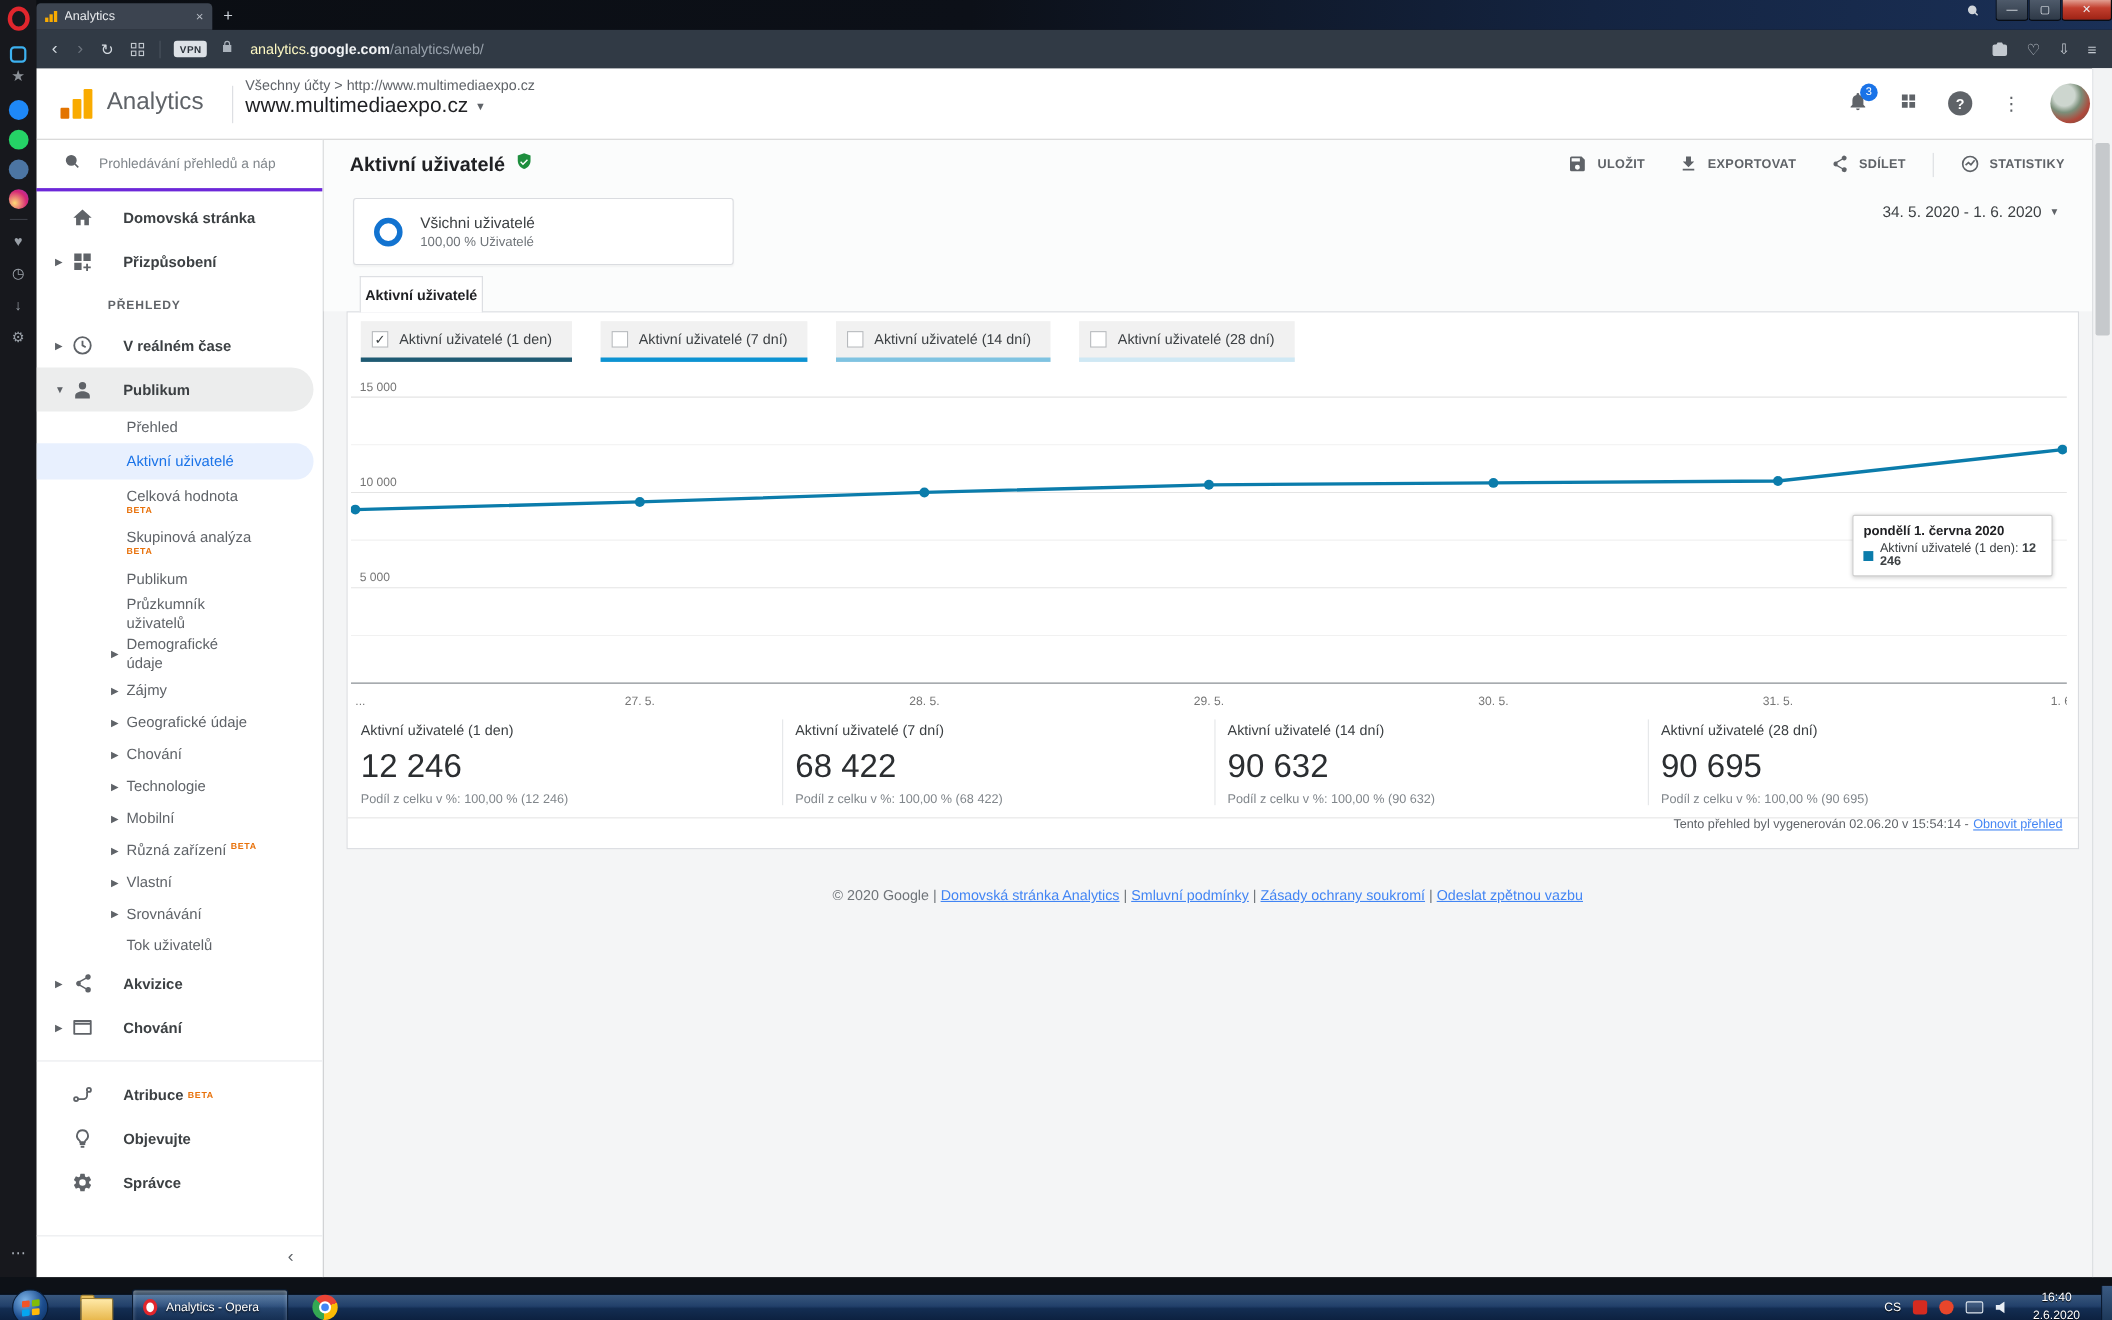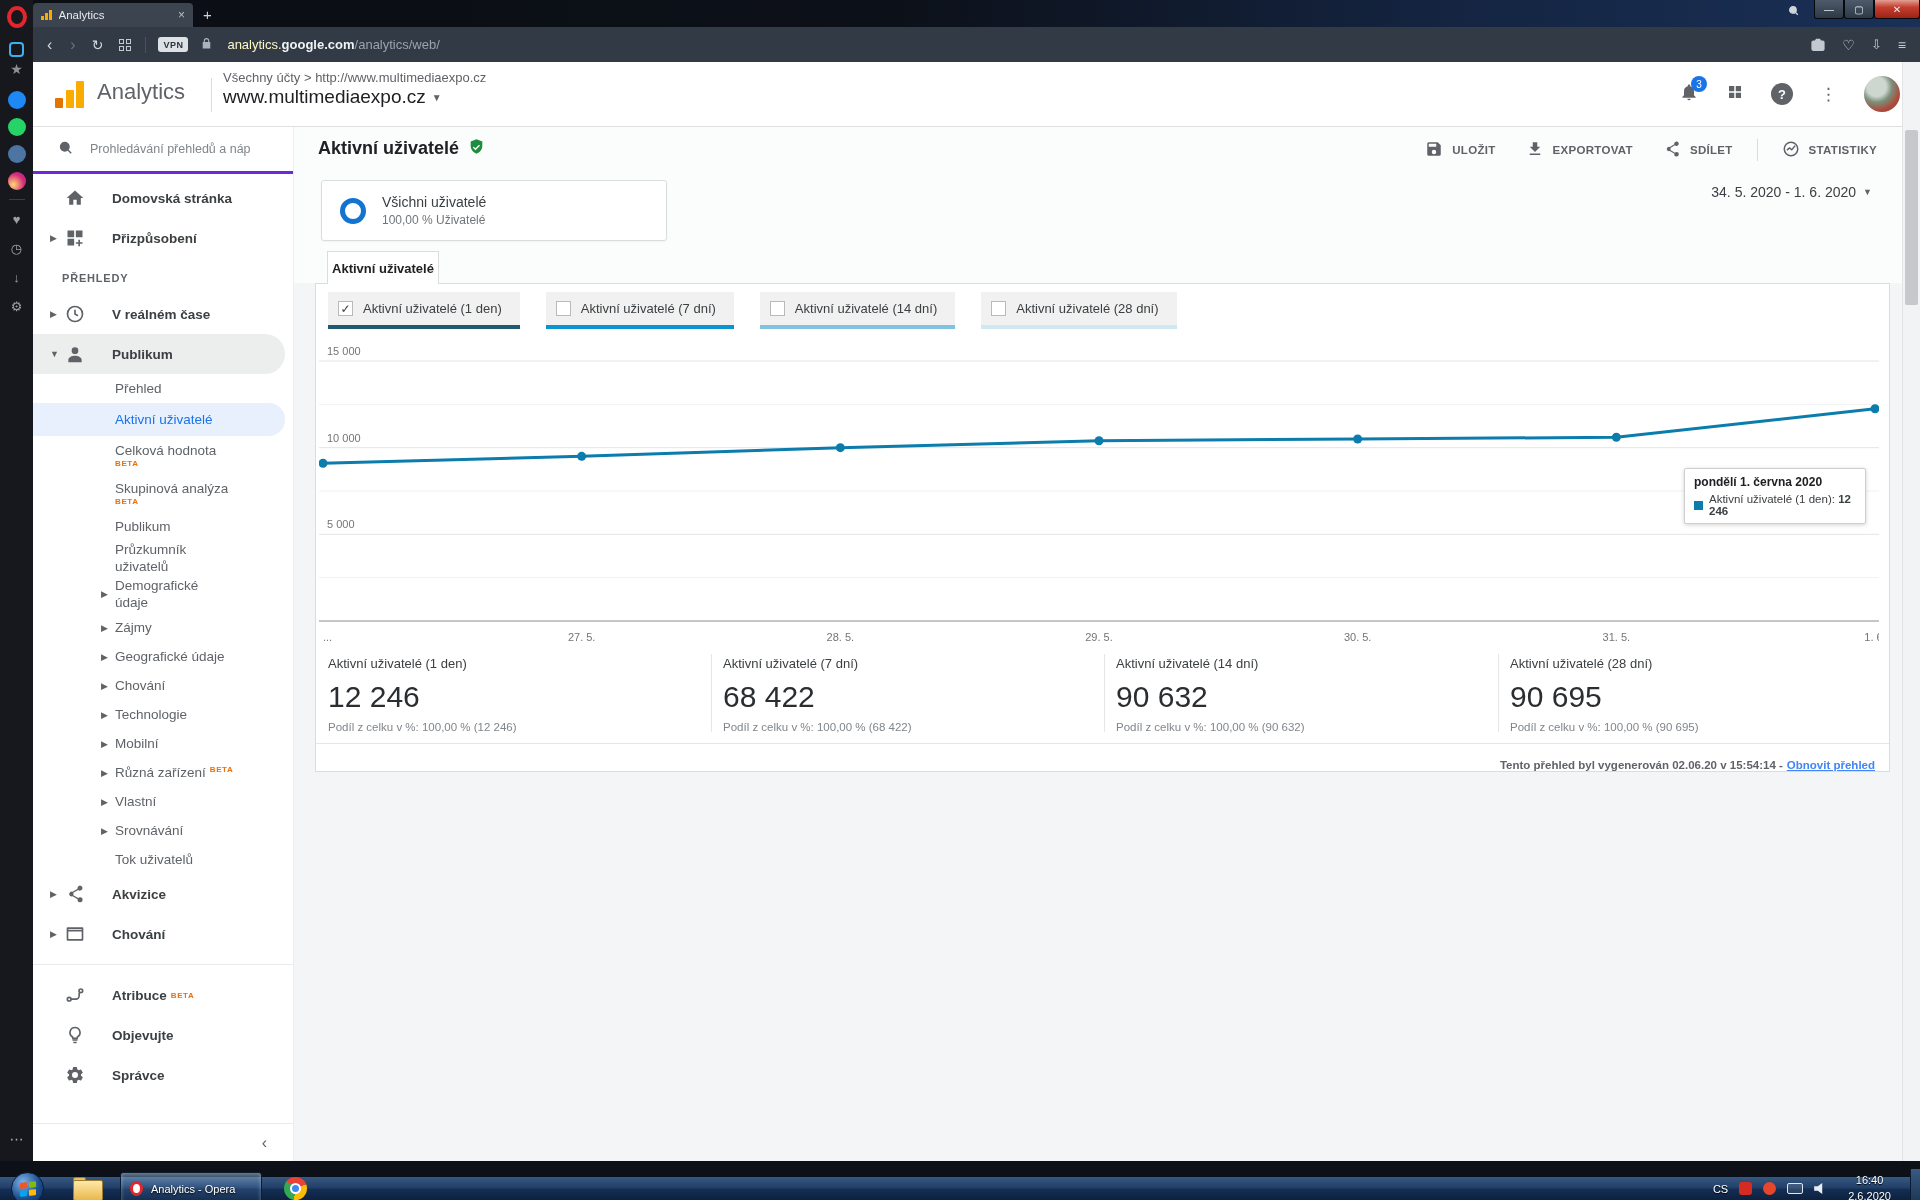--- a/index.html
+++ b/index.html
@@ -70,7 +70,7 @@
   .nav-ico { width:20px; height:20px; margin-right:27px; color:#5f6368; }
   .nav-ico svg { width:20px; height:20px; display:block; }
   .nav-group.pill-gray { background:#eceded; border-radius:0 20px 20px 0; margin-right:8px; }
-  .nav-section { margin:14px 0 10px 29px; font-size:11px; font-weight:bold; color:#5f6368; letter-spacing:.8px; }
+  .nav-section { margin:14px 0 10px 65px; font-size:11px; font-weight:bold; color:#5f6368; letter-spacing:.8px; }
   .nav-child { position:relative; min-height:29px; display:flex; flex-direction:column; justify-content:center; padding-left:82px; font-size:13.5px; color:#5f6368; margin-right:8px; }
   .nav-child .c-arrow { position:absolute; left:68px; top:50%; transform:translateY(-50%); font-size:9px; color:#5f6368; }
   .nav-child.active { background:#e8f0fe; border-radius:0 16px 16px 0; color:#1a73e8; }

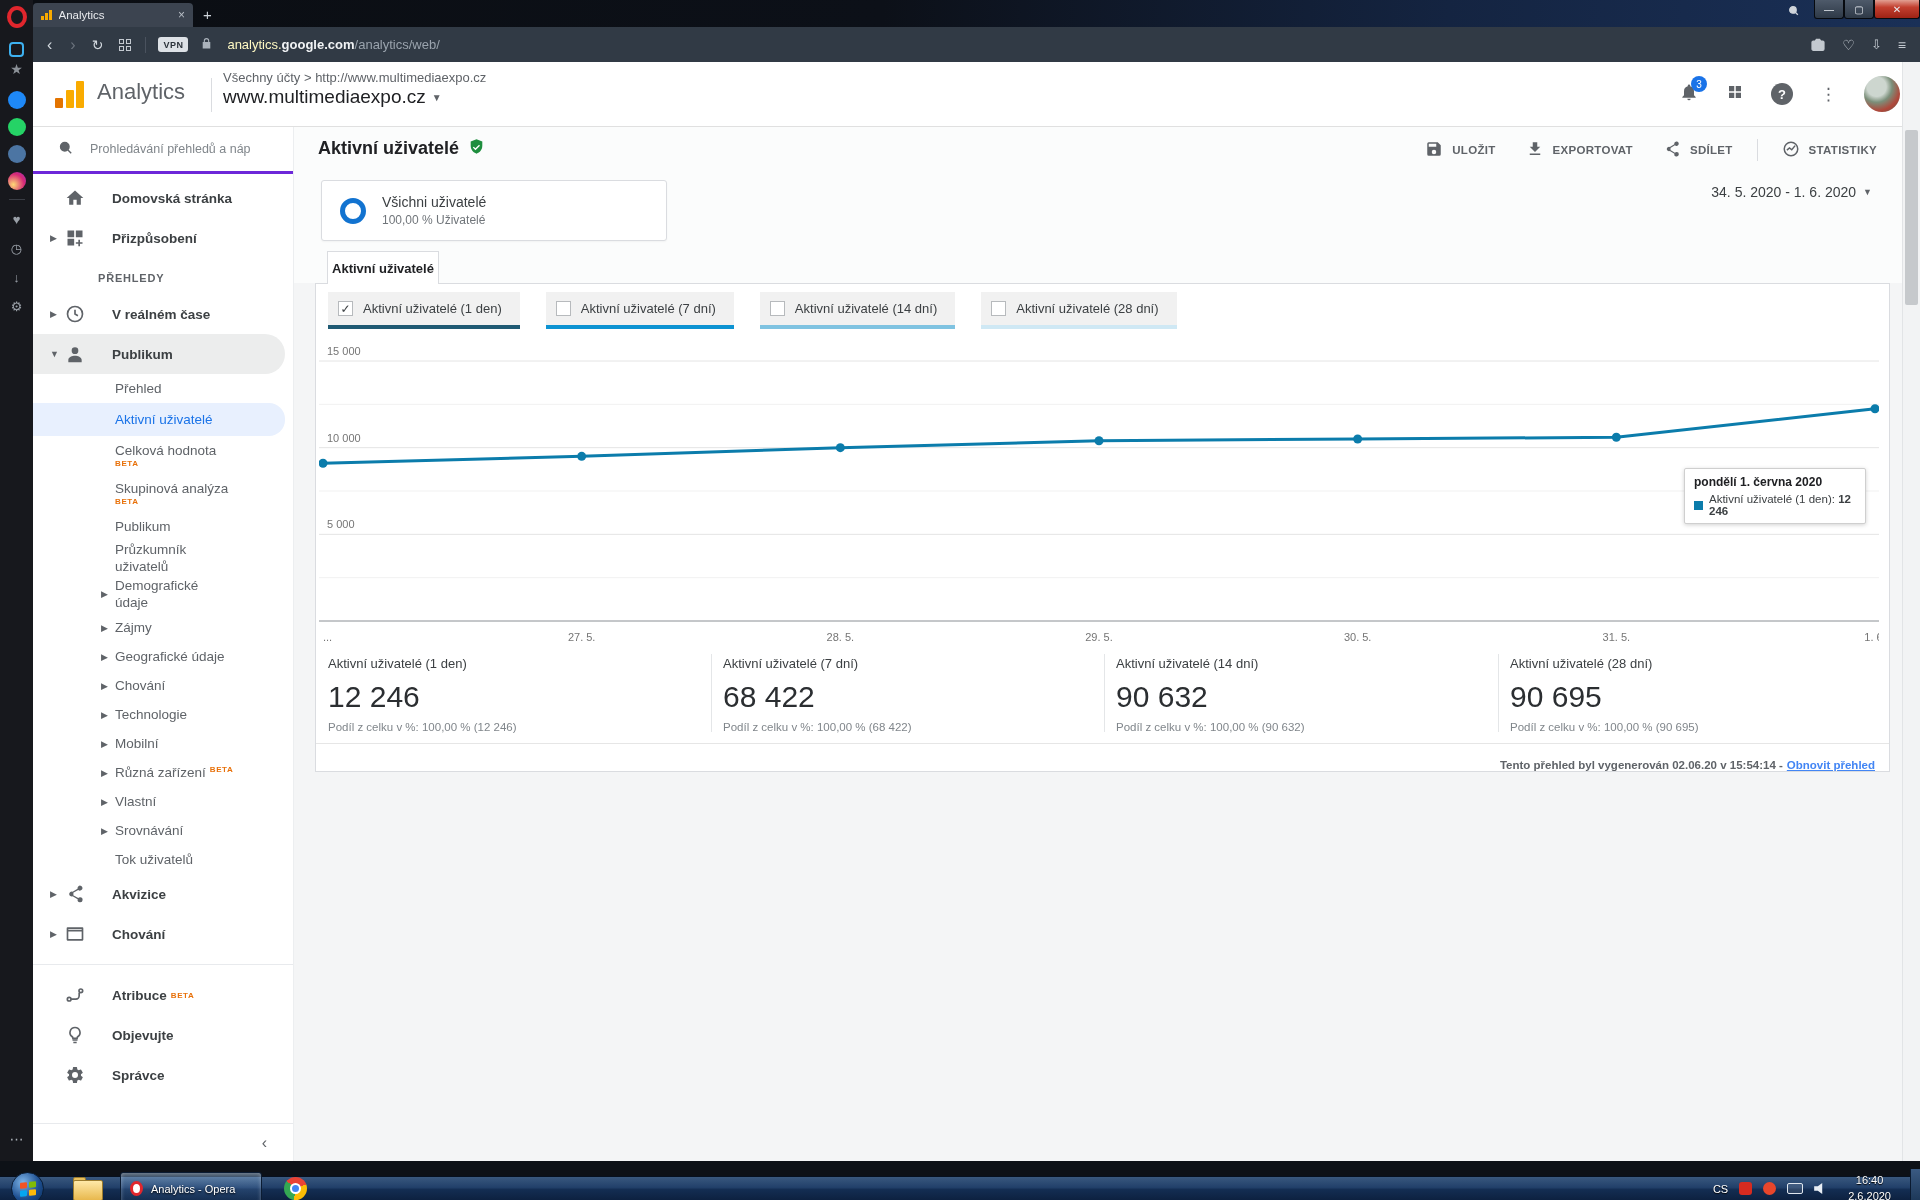--- a/index.html
+++ b/index.html
@@ -120,7 +120,7 @@
   .m-sub { font-size:11.5px; color:#80868b; margin-top:7px; }
   .m-div { position:absolute; top:-2px; width:1px; height:78px; background:#e4e6e8; }
 
-  .gen-bar { position:absolute; left:0; bottom:0; width:100%; height:28px; border-top:1px solid #e6e6e6; display:flex; align-items:flex-end; justify-content:flex-end; padding-right:14px; font-size:11.5px; color:#5f6368; gap:4px;font-weight:bold; }
+  .gen-bar { position:absolute; left:0; bottom:0; width:100%; height:28px; border-top:1px solid #e6e6e6; display:flex; align-items:flex-start; justify-content:flex-end; padding-right:14px; font-size:11.5px; color:#5f6368; gap:4px; }
   .gen-bar a { color:#4285f4; }
   .page-footer { position:absolute; left:0; top:679px; width:100%; text-align:center; font-size:13px; color:#70757a; }
   .page-footer a { color:#4285f4; }

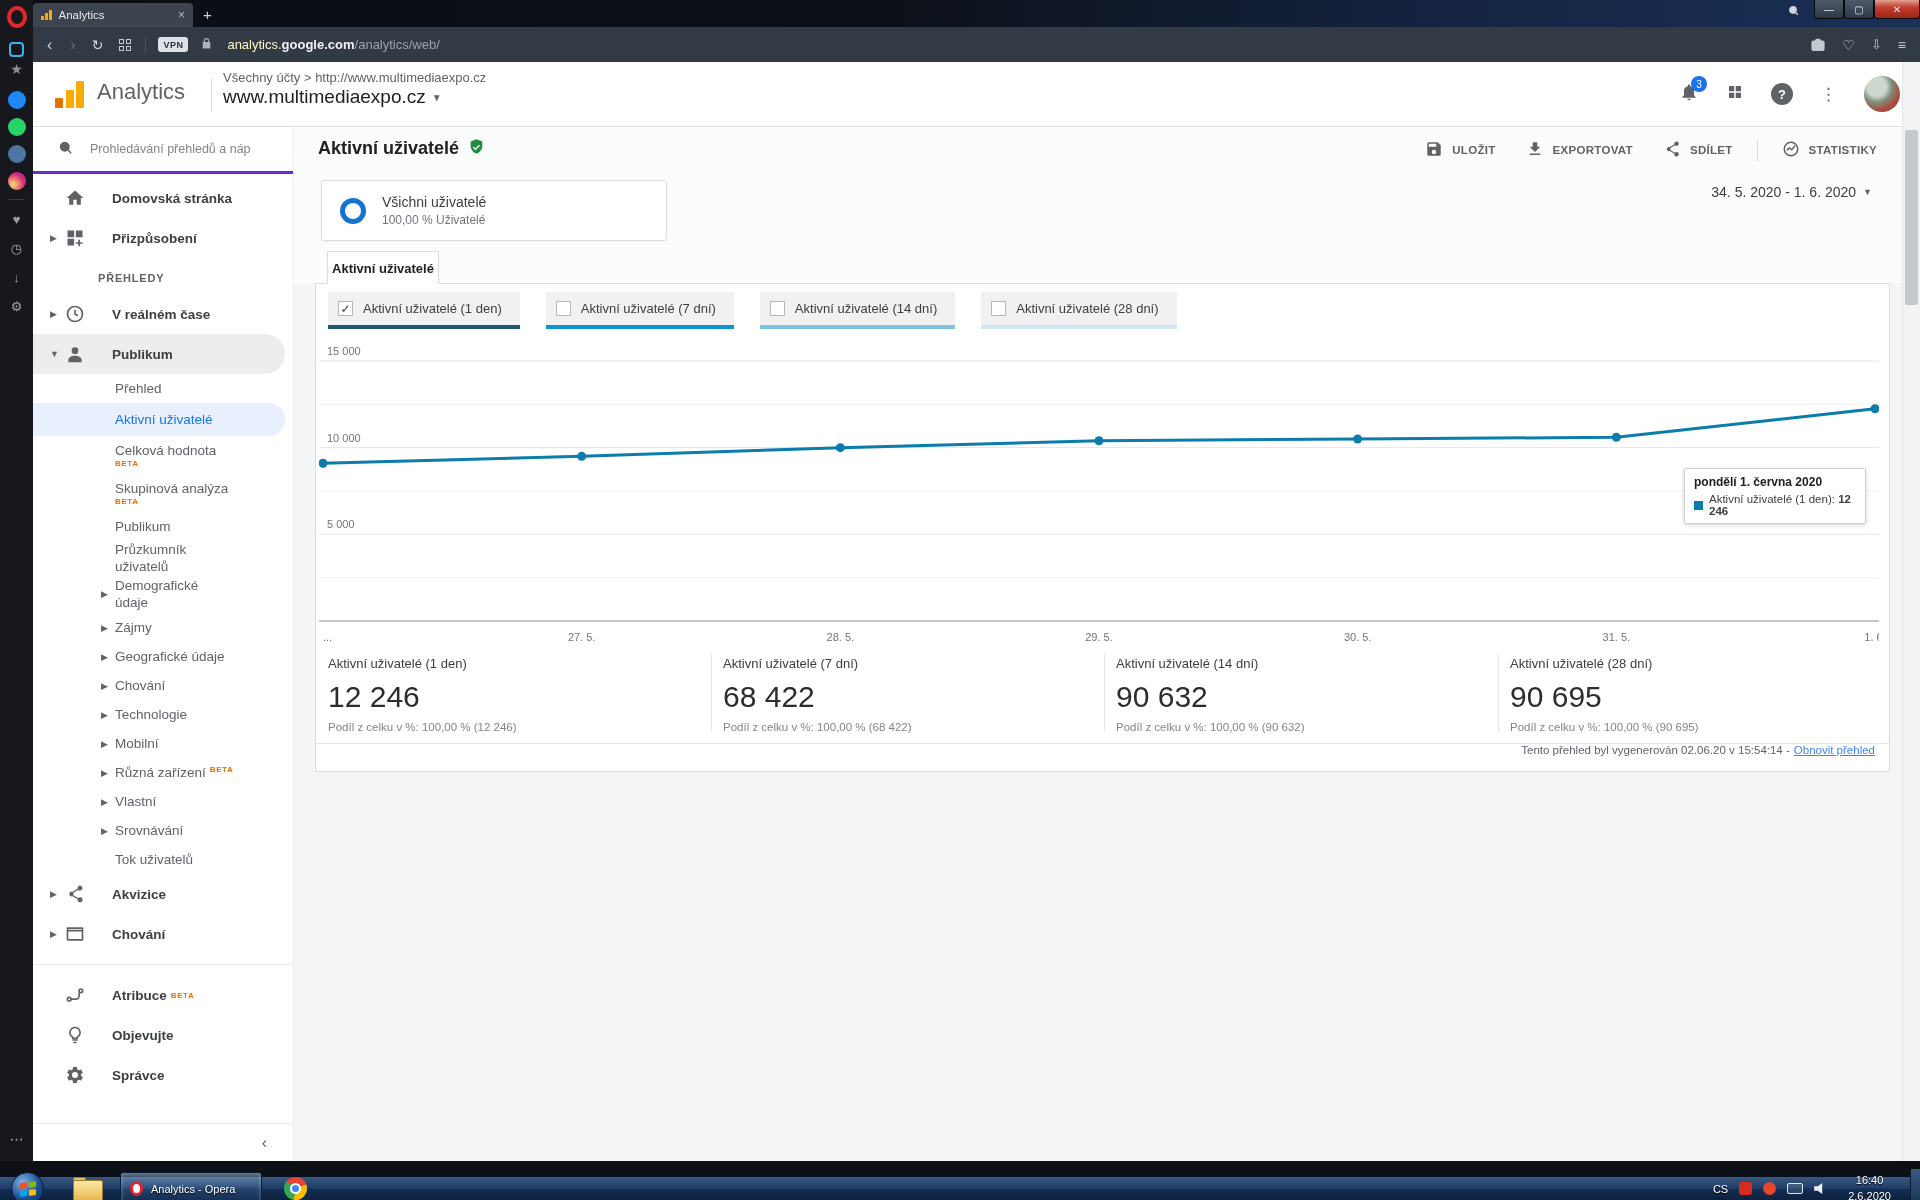--- a/index.html
+++ b/index.html
@@ -570,6 +570,7 @@
       </div>
     </div>
 
+    <div class="page-footer" id="page-footer"><span>© 2020 Google</span><span> | </span><a href="#">Domovská stránka Analytics</a><span> | </span><a href="#">Smluvní podmínky</a><span> | </span><a href="#">Zásady ochrany soukromí</a><span> | </span><a href="#">Odeslat zpětnou vazbu</a></div>
   </div>
 
   <div class="scrollbar">

